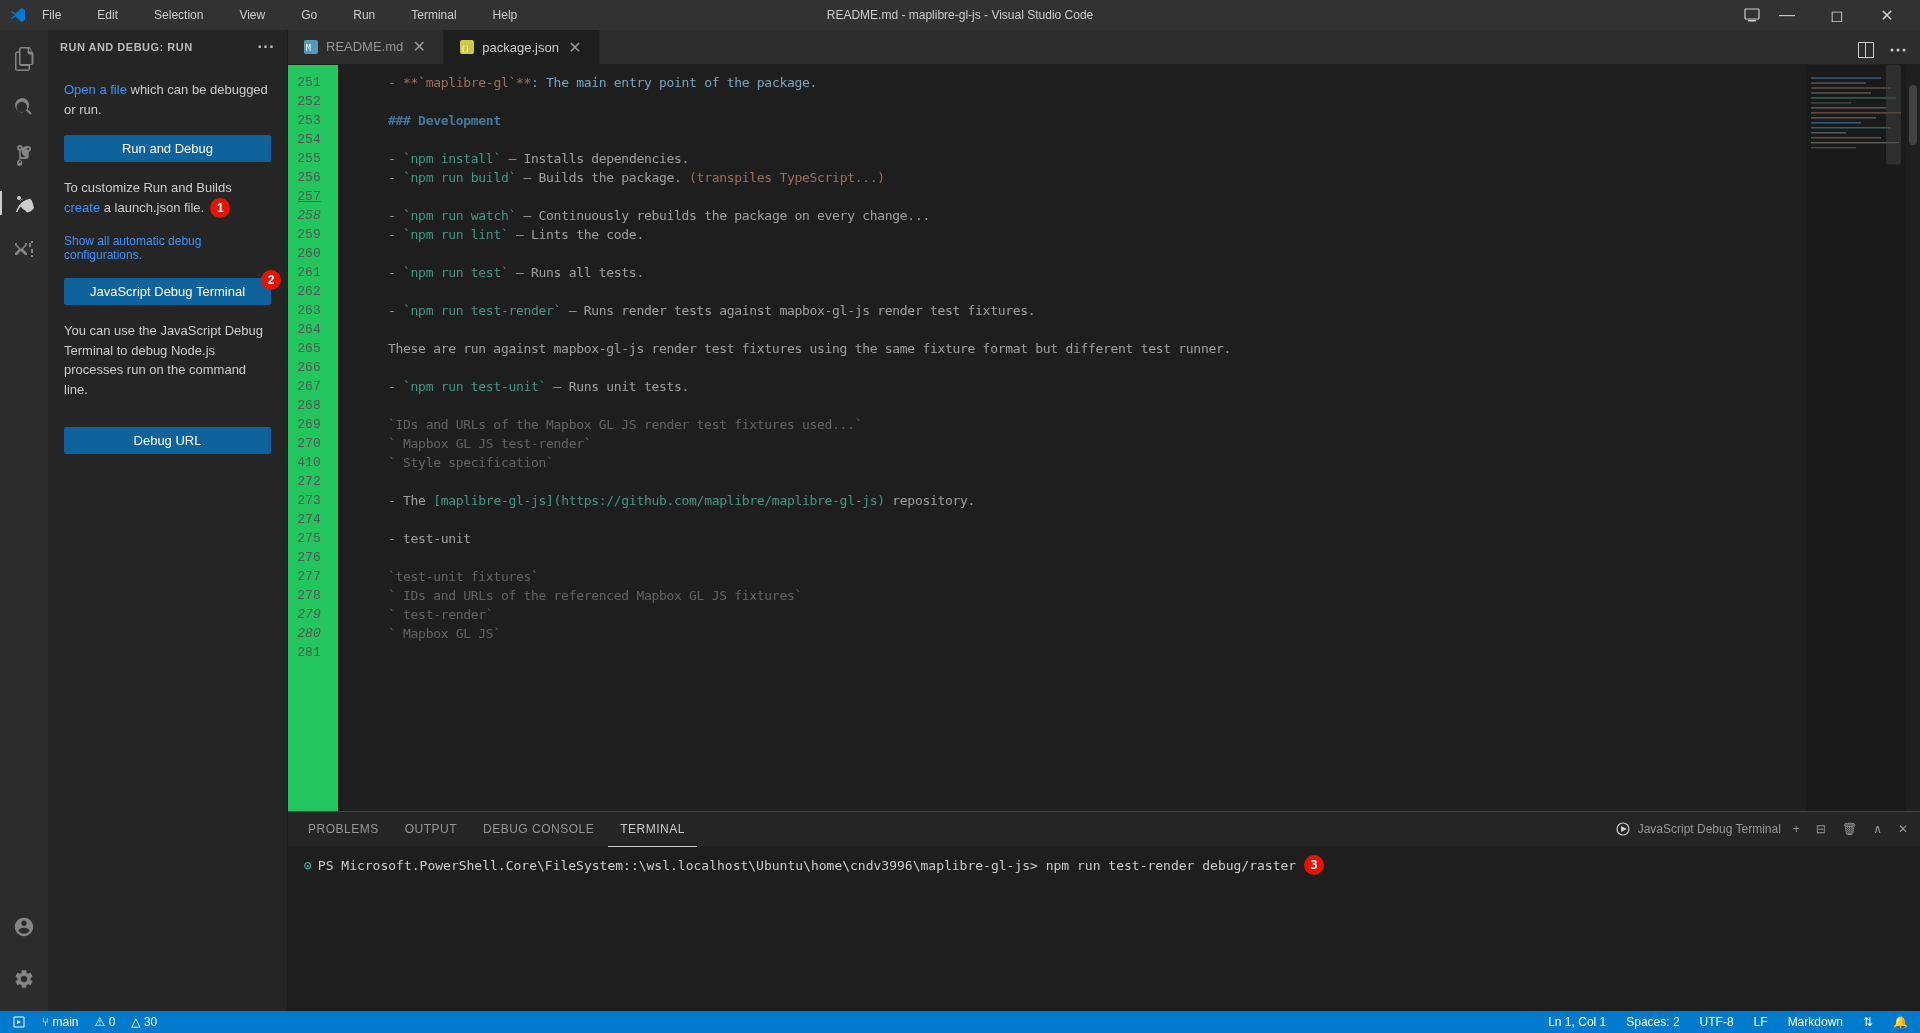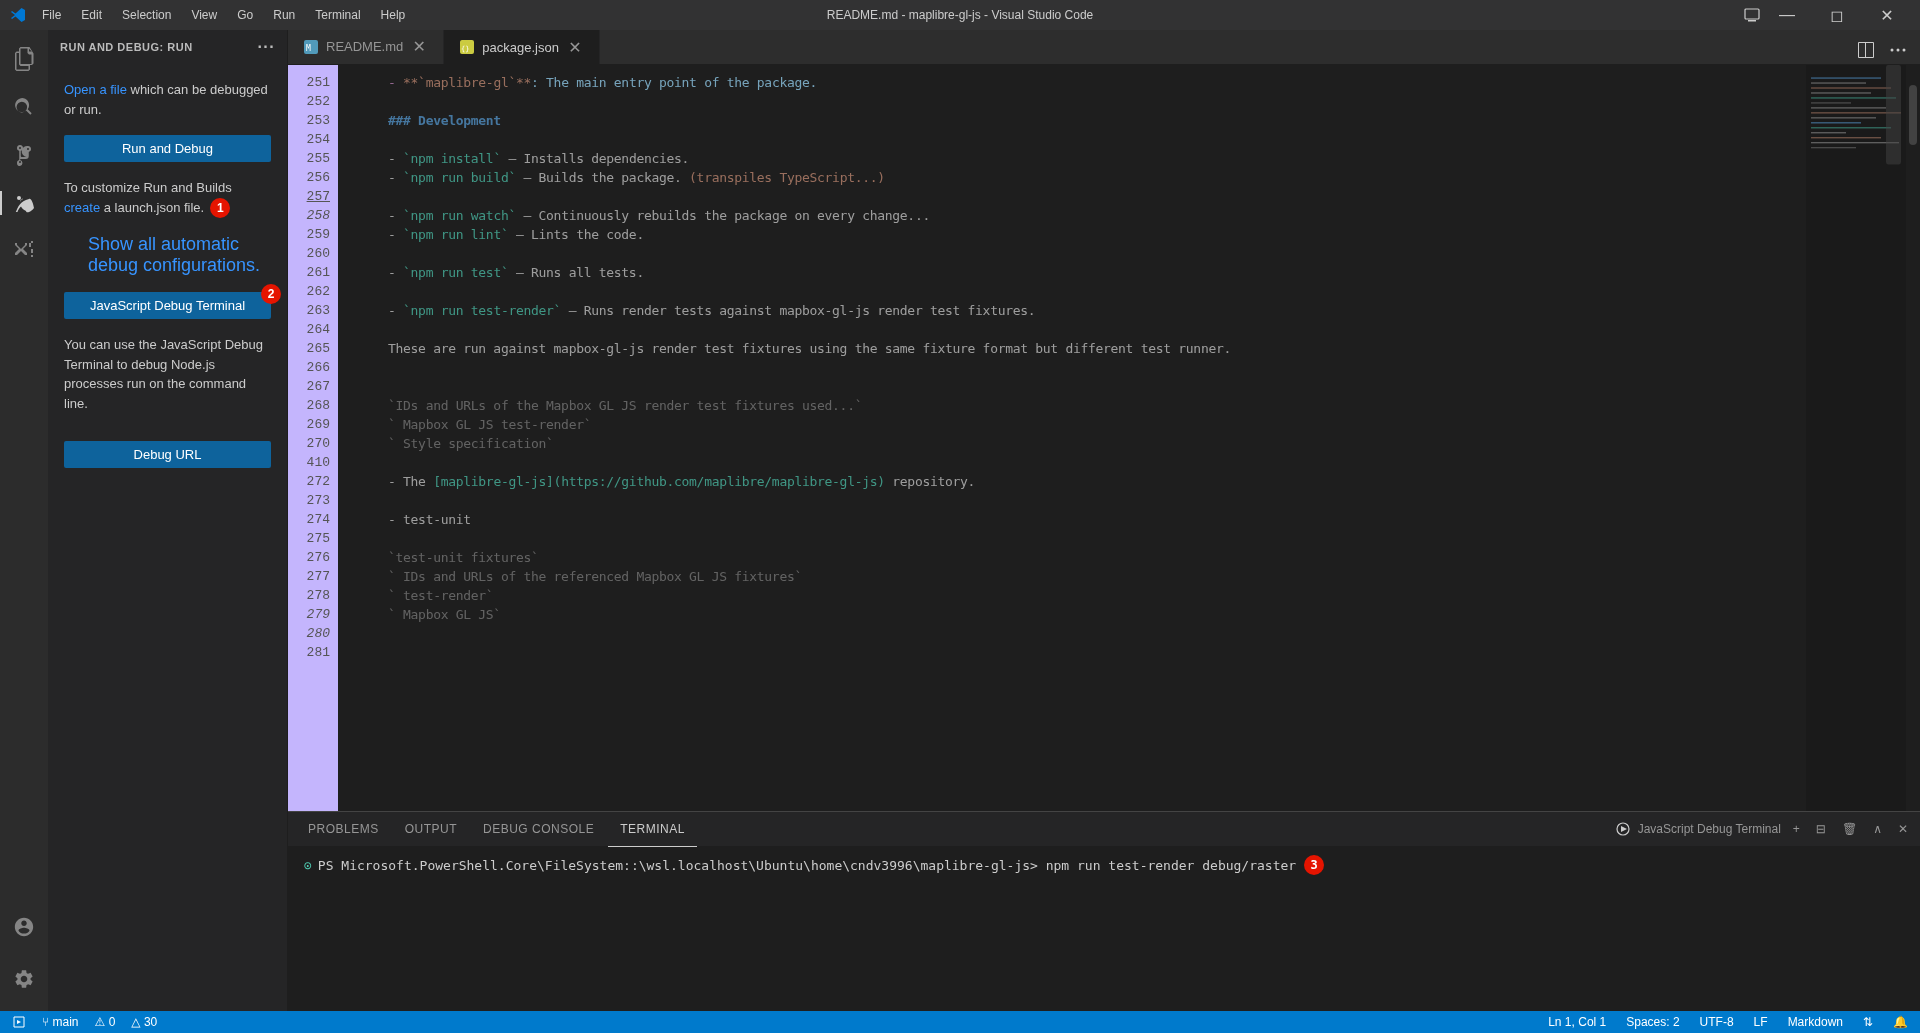--- a/index.html
+++ b/index.html
@@ -32,7 +32,7 @@
     }
     .menu-bar {
       display: flex;
-      gap: 4px;
+      gap: 20px;
     }
     .menu-item {
       padding: 2px 8px;

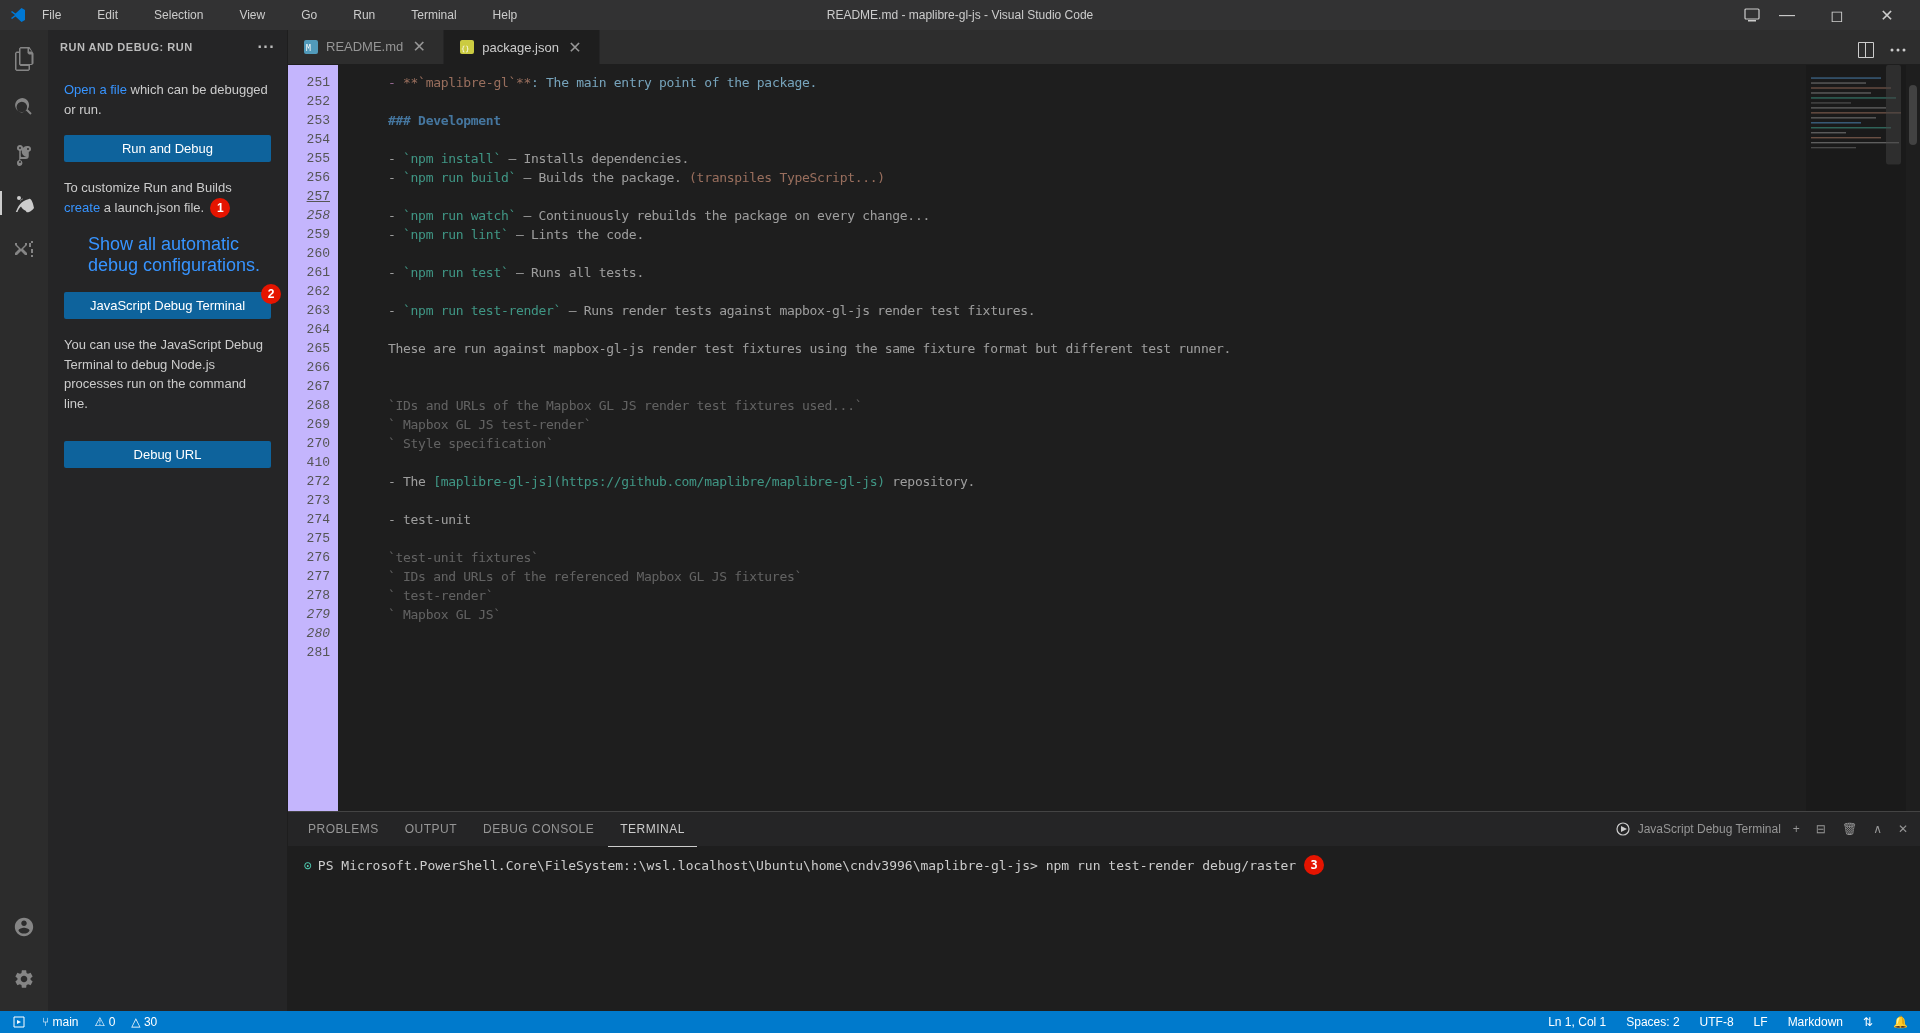--- a/index.html
+++ b/index.html
@@ -242,9 +242,9 @@
     }
     .line-numbers {
       width: 50px;
-      background: #c4b5fd;
+      background: #22c55e;
       padding: 8px 8px 8px 0;
-      text-align: right;
+      text-align: center;
       color: #555555;
       font-family: 'Consolas', 'Courier New', monospace;
       font-size: 13px;

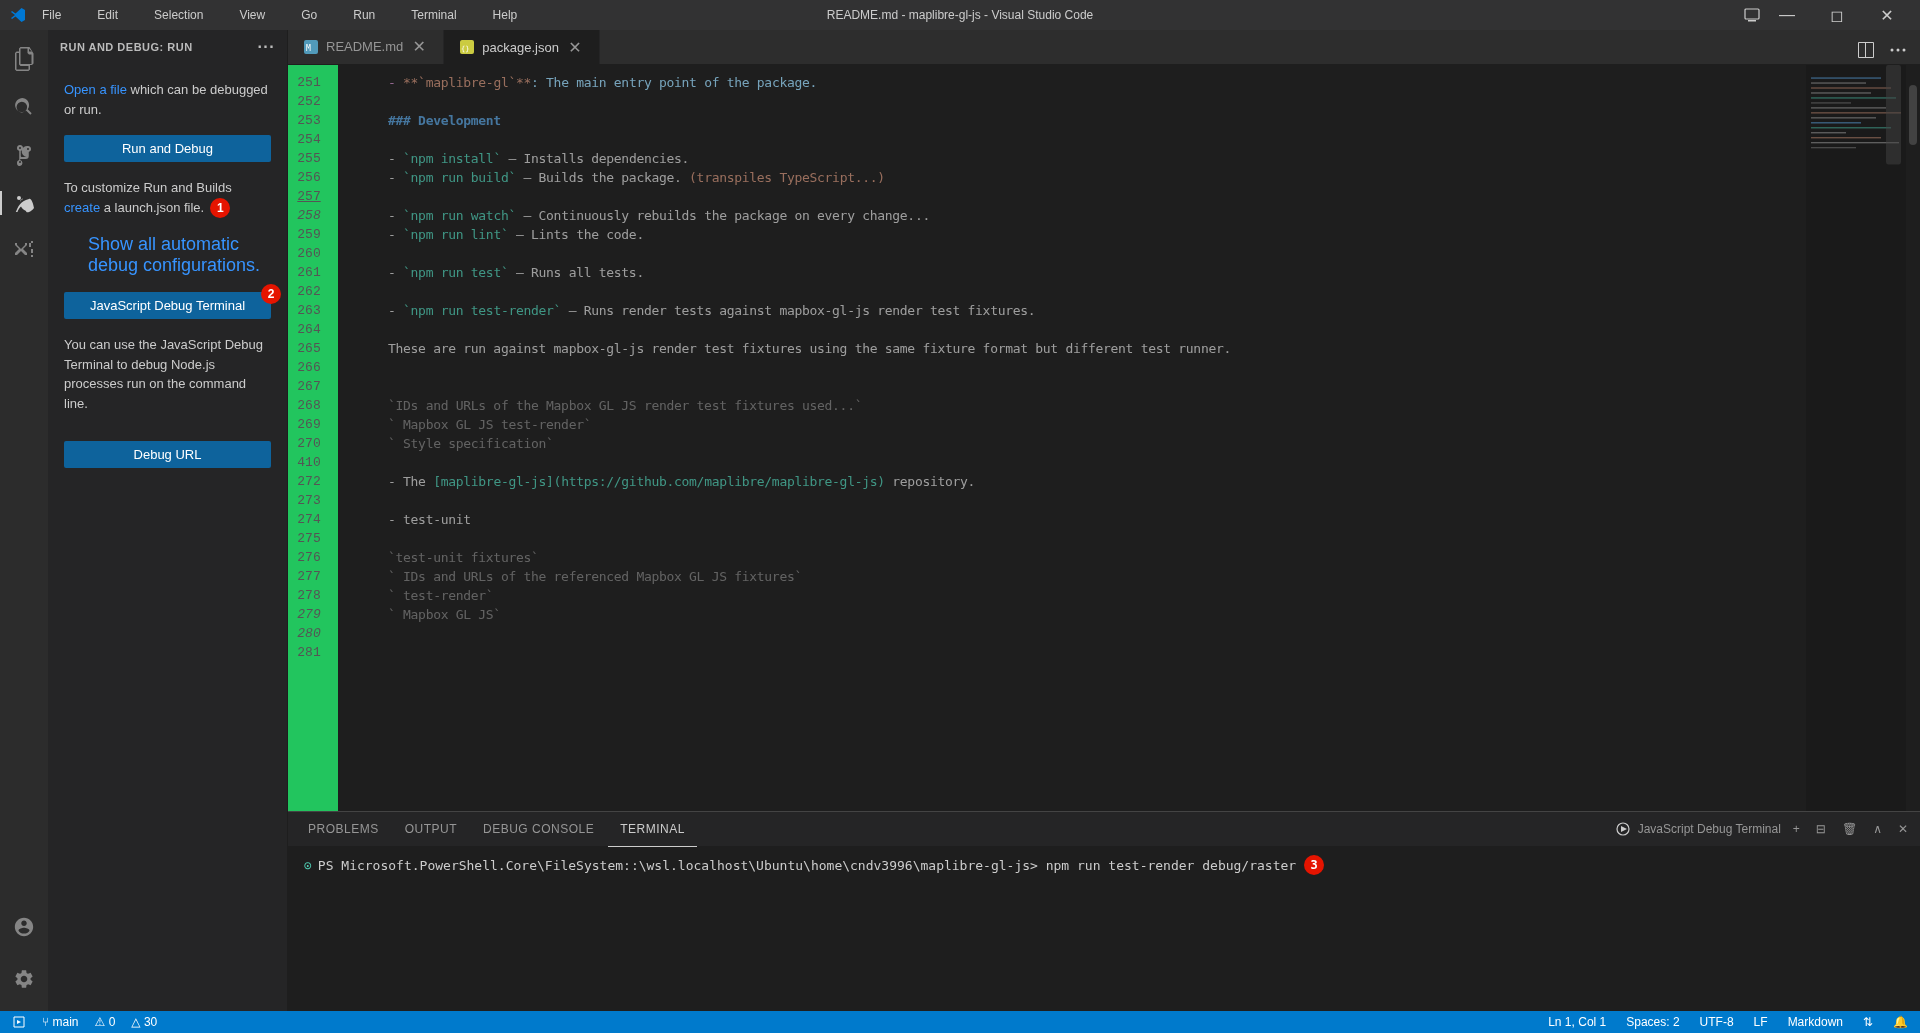--- a/index.html
+++ b/index.html
@@ -180,10 +180,9 @@
     .sidebar-link {
       color: #3794ff;
       cursor: pointer;
-      font-size: 18px;
+      font-size: 12px;
       display: block;
       margin-bottom: 4px;
-      margin-left: 24px;
     }
 
     

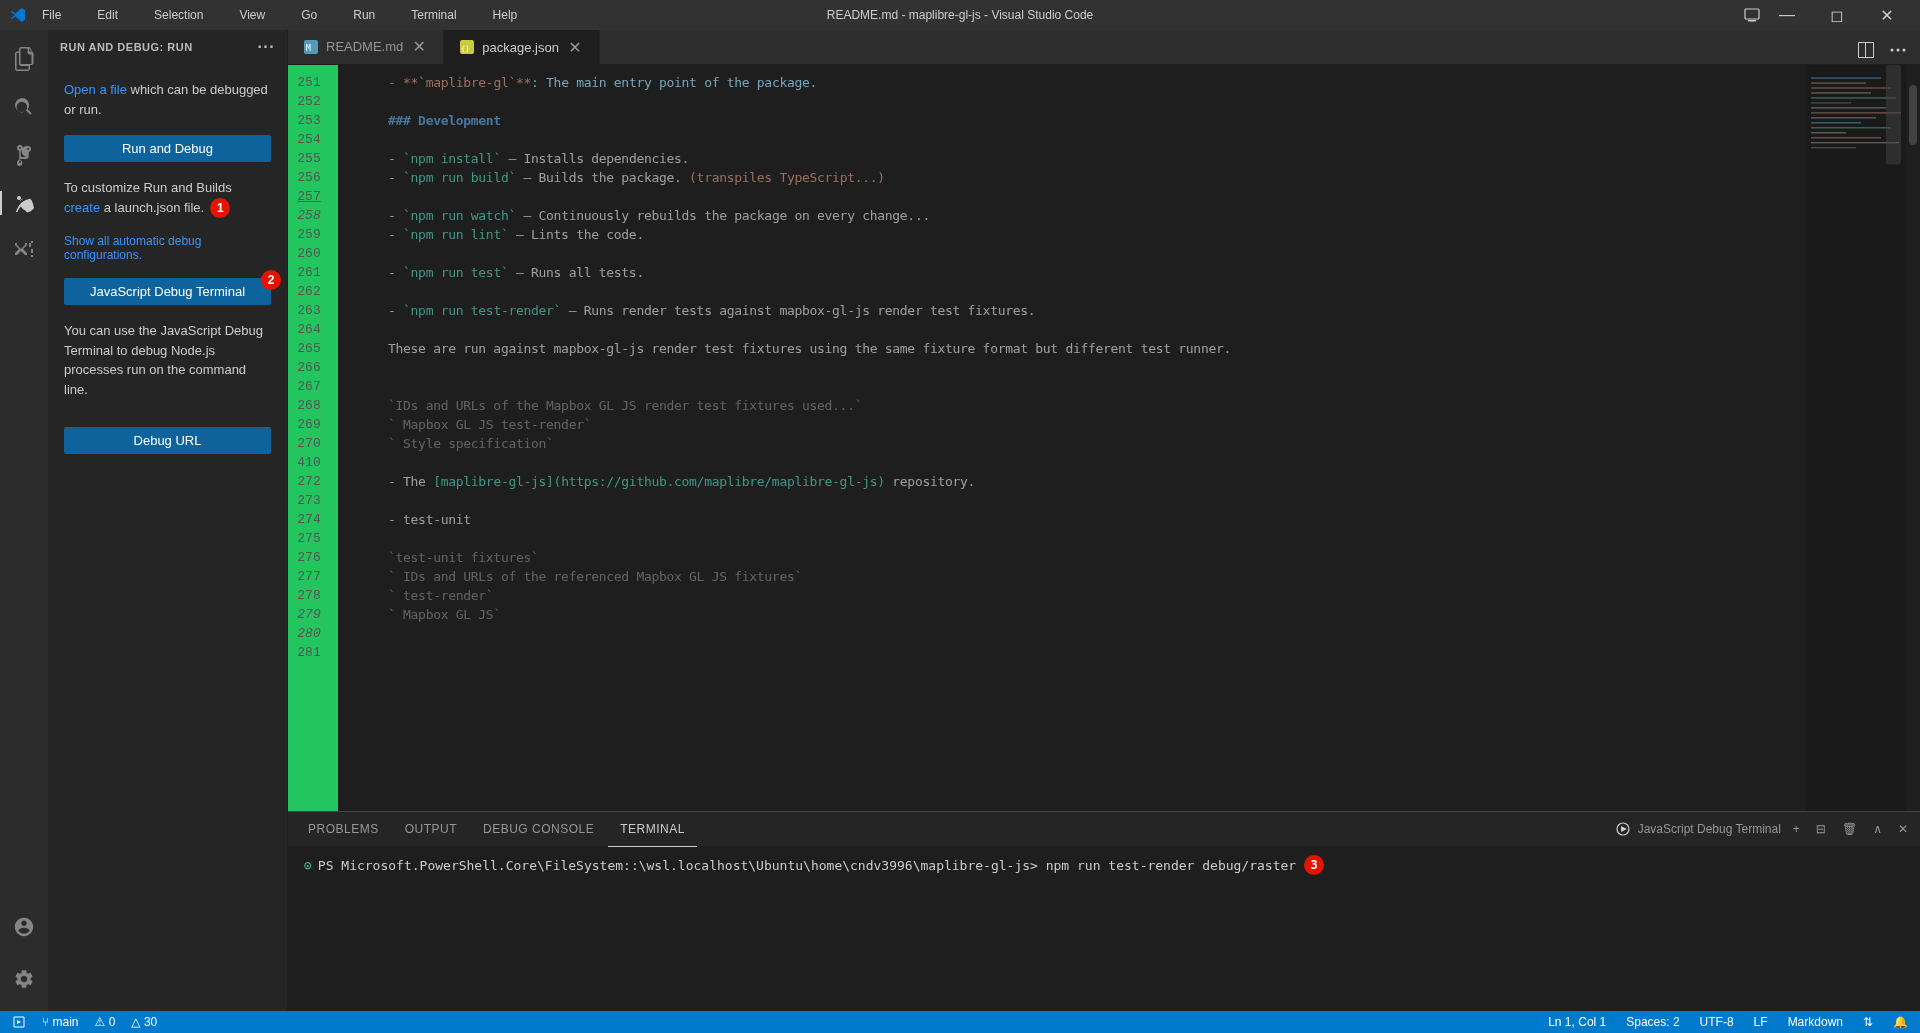--- a/index.html
+++ b/index.html
@@ -622,6 +622,9 @@
             <span class="noise-text" style="color:#d4d4d4;">  These are run against mapbox-gl-js render test fixtures using the same fixture format but different test runner.</span>
           </div>
           <div class="distorted-line">&nbsp;</div>
+          <div class="distorted-line">
+            <span class="noise-text" style="color:#d4d4d4;">  - <span style="color:#4ec9b0;">`npm run test-unit`</span> — Runs unit tests.</span>
+          </div>
           <div class="distorted-line">&nbsp;</div>
           <div class="distorted-line">
             <span class="noise-text" style="color:#808080;">  `IDs and URLs of the Mapbox GL JS render test fixtures used...`</span>

